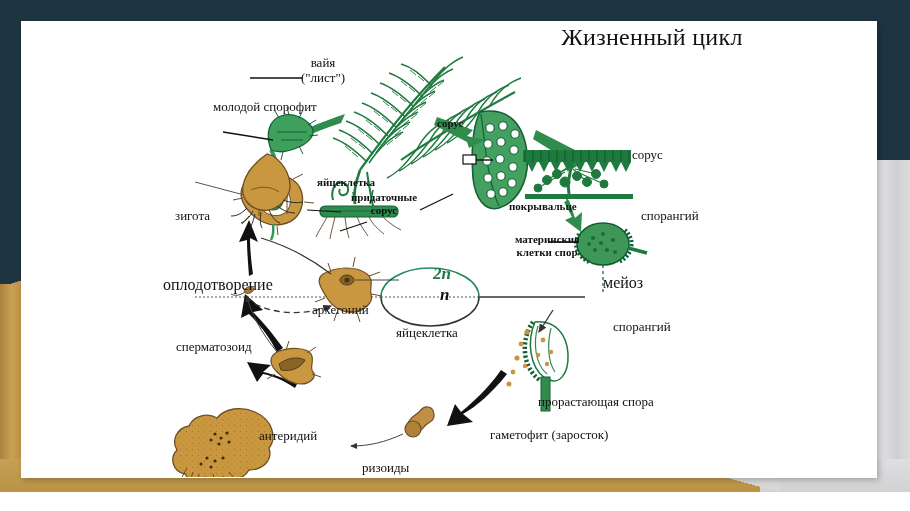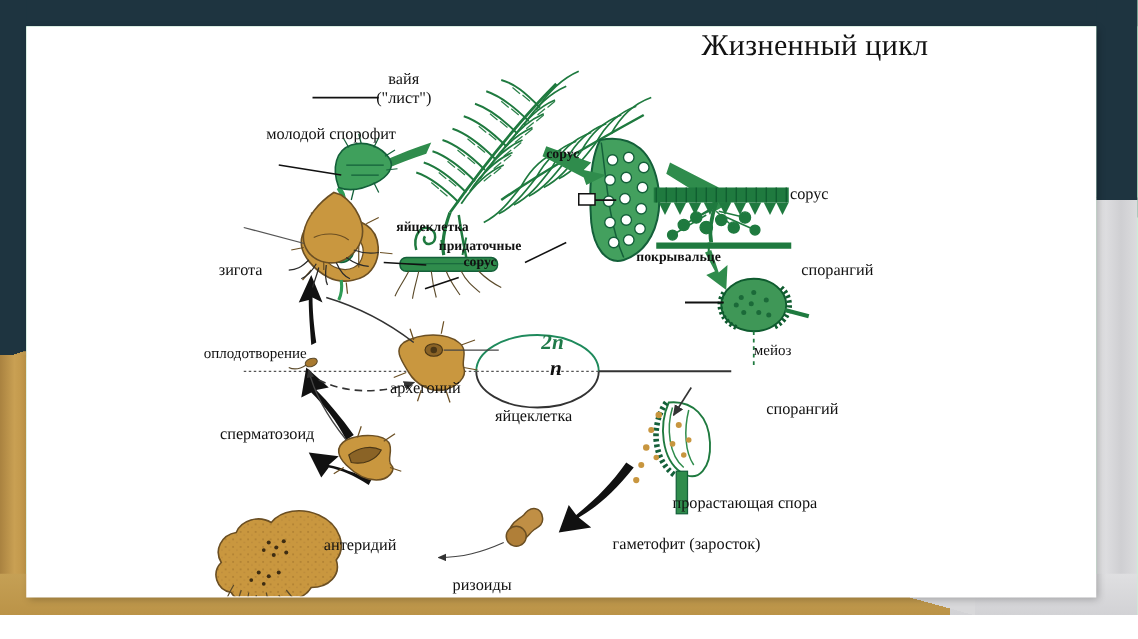--- a/index.html
+++ b/index.html
@@ -569,6 +569,10 @@
 
   <div class="lbl s11" style="left:509px;top:200px;">покрывальце</div>
 
+  <div class="lbl s11 center" style="left:505px;top:233px;width:84px;">
+    <div>материнские</div>
+    <div>клетки спор</div>
+  </div>
 
   <div class="lbl s13" style="left:641px;top:209px;">спорангий</div>
 

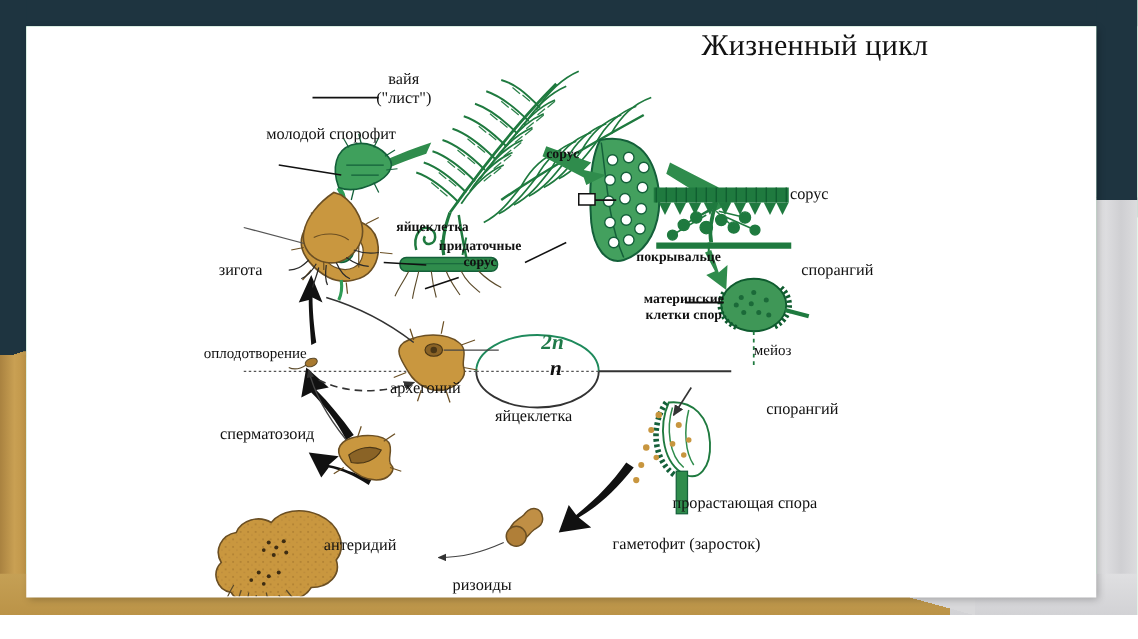--- a/index.html
+++ b/index.html
@@ -88,7 +88,7 @@
   .lbl.s11{font-size:11px;font-weight:bold;}
   .lbl.s12{font-size:17px;}
   .lbl.s13{font-size:13px;}
-  .lbl.s16{font-size:12px;}
+  .lbl.s16{font-size:16px;}
   .lbl.center{text-align:center;}
   .lbl.ital{font-style:italic;font-weight:bold;}
   .lbl.green{color:#1f7a49;}

